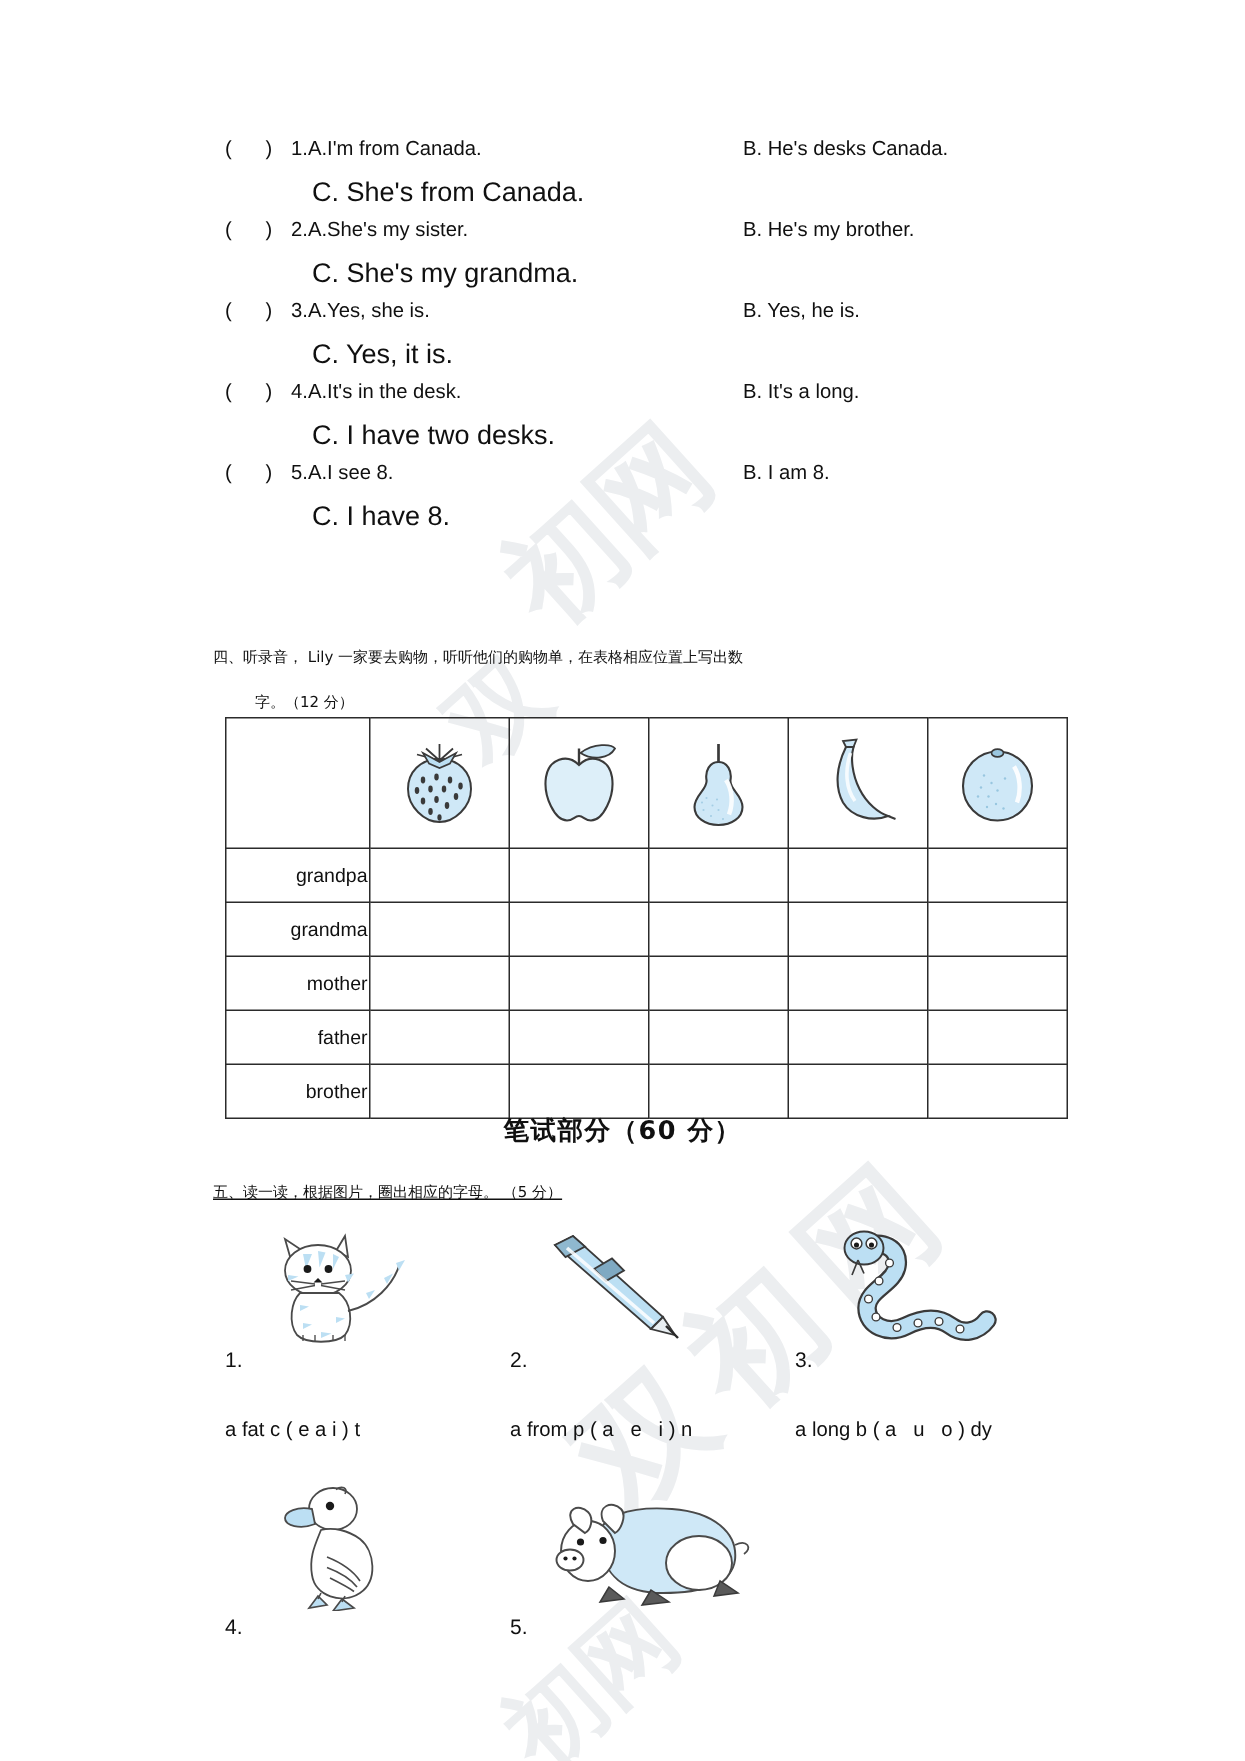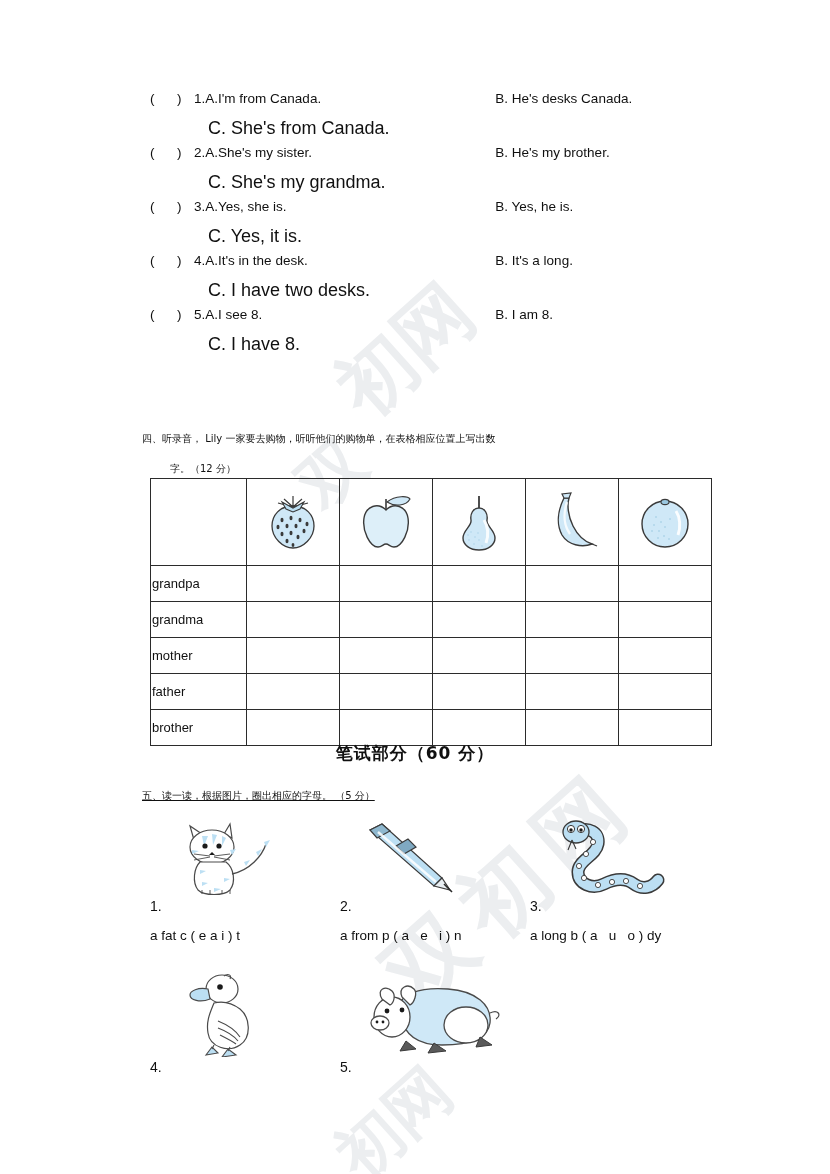--- a/index.html
+++ b/index.html
@@ -116,7 +116,7 @@
   .shop-table td {
     border: 1px solid #2b2b2b;
     height: 33px;
-    text-align: left;
+    text-align: right;
     vertical-align: middle;
     font-size: 13px;
   }

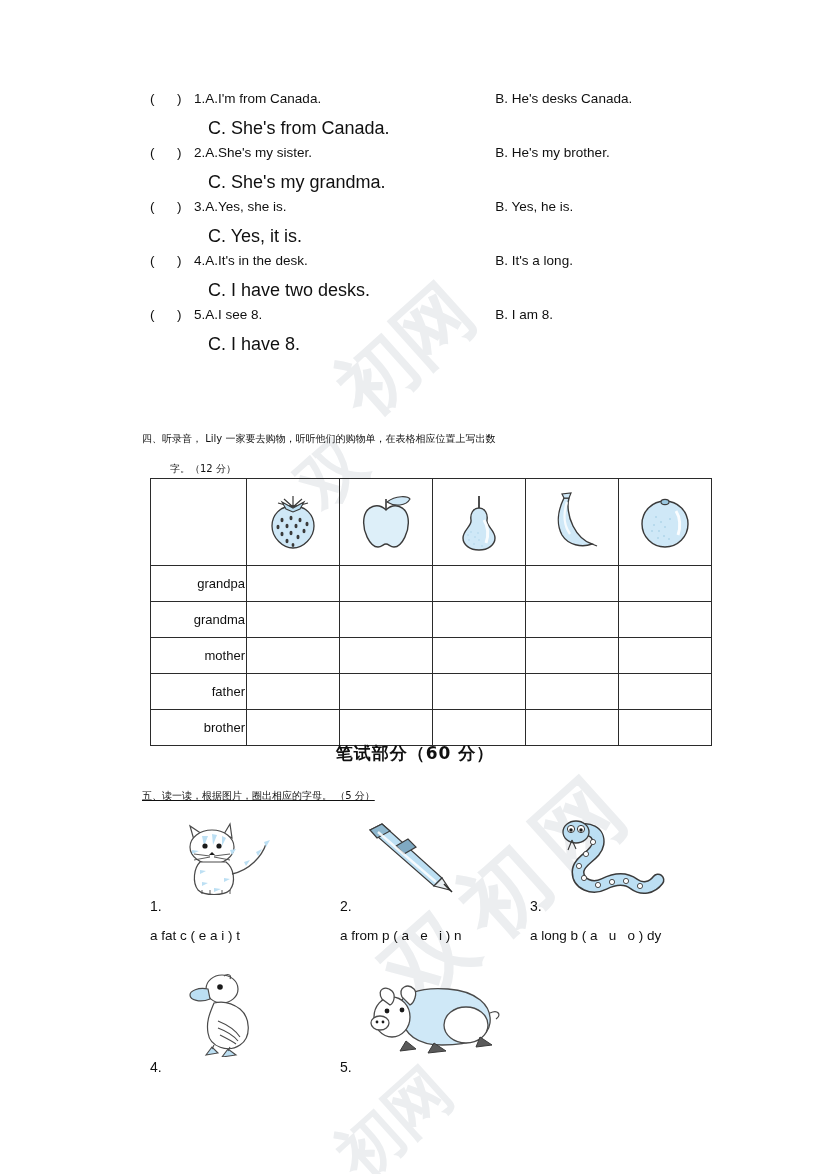--- a/index.html
+++ b/index.html
@@ -152,7 +152,7 @@
   .ph-answer {
     font-size: 13.5px;
     line-height: 22px;
-    margin-top: 9px;
+    margin-top: 26px;
     white-space: pre;
   }
   .ph-row2 { margin-top: 30px; }

